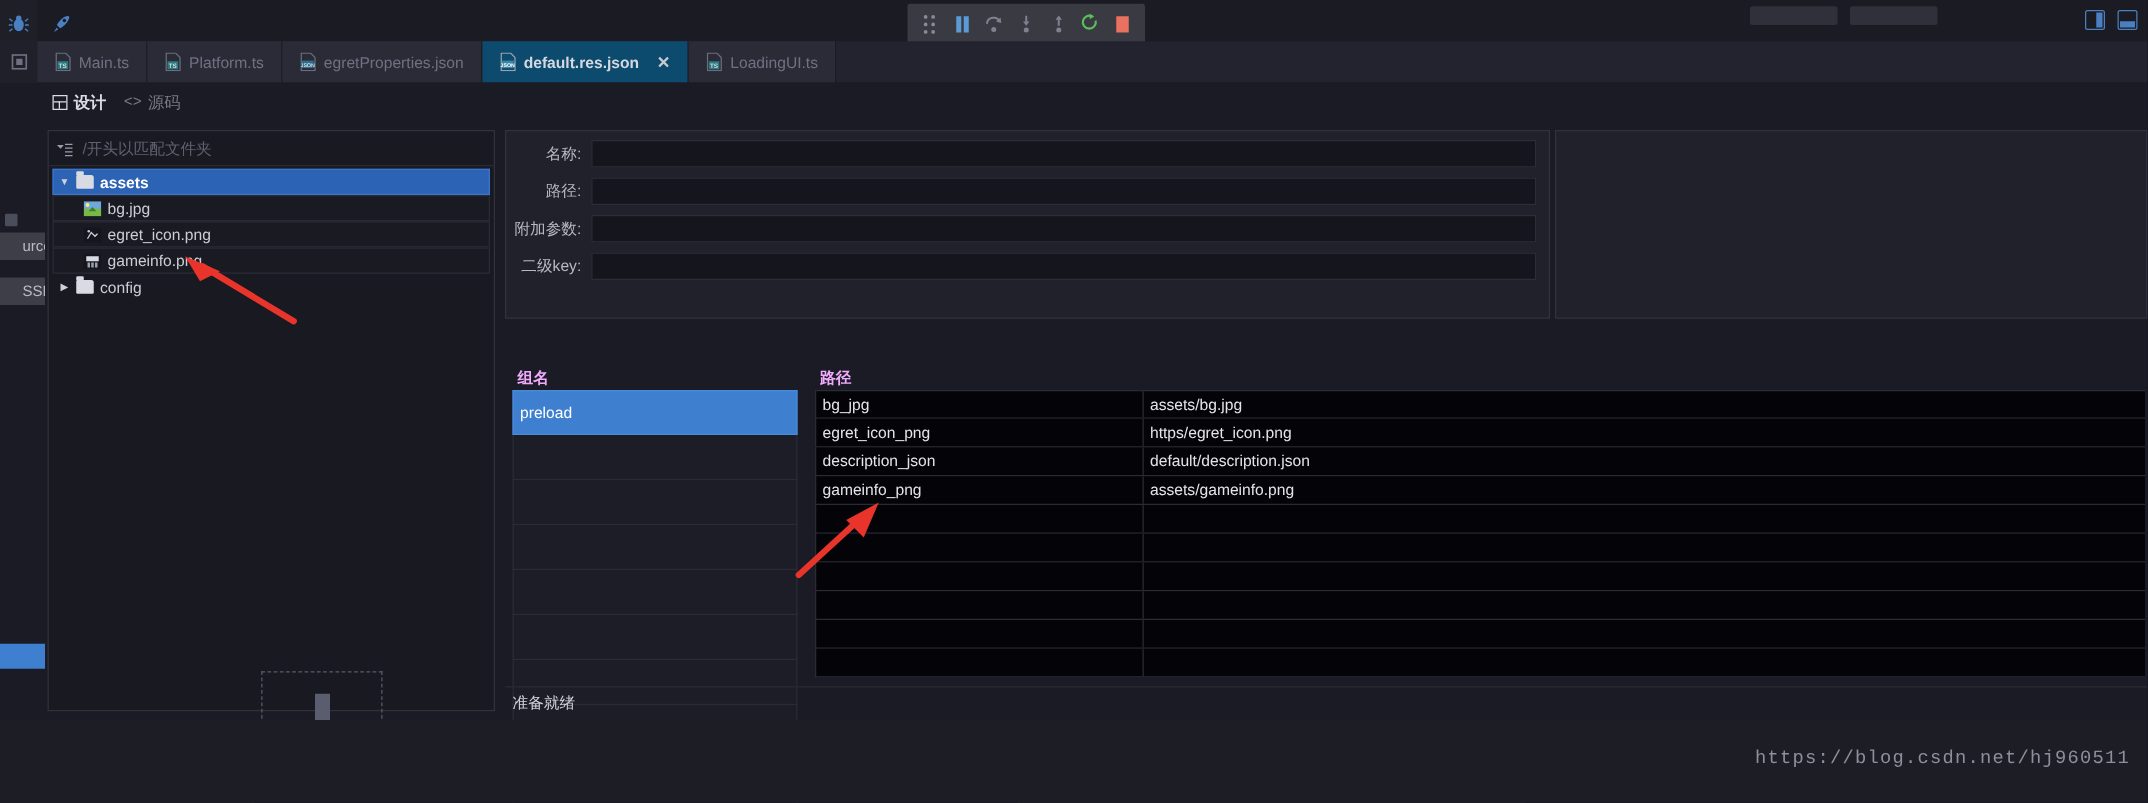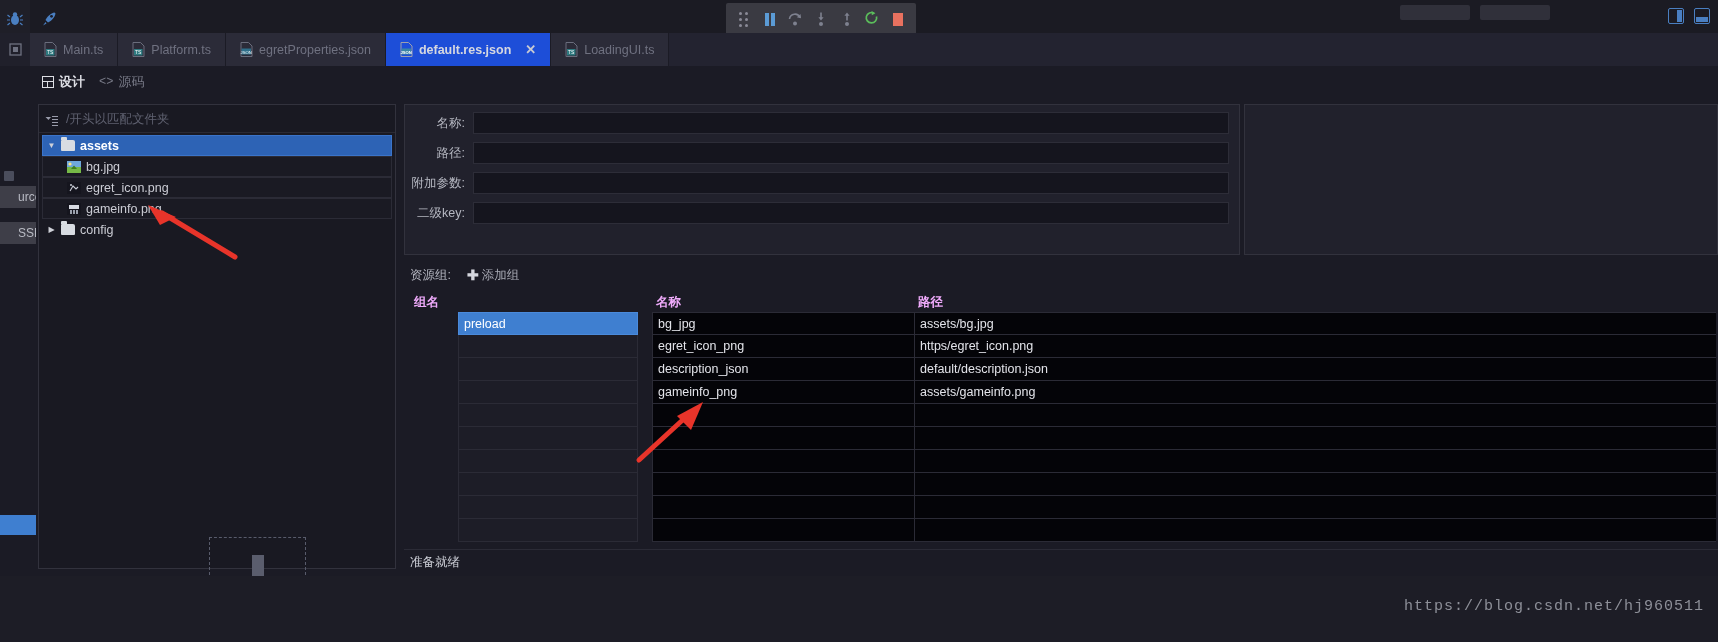--- a/index.html
+++ b/index.html
@@ -72,7 +72,7 @@
     border-right: 1px solid #1b1b25;
     white-space: nowrap;
   }
-  .tab.active { background: #1d4ed8; color: #d6d8e0; font-weight: bold; }
+  .tab.active { background: #0c4a6e; color: #d6d8e0; font-weight: bold; }
   .tab .ficon {
     width: 13px; height: 15px; position: relative; flex: 0 0 auto;
     display: inline-block;

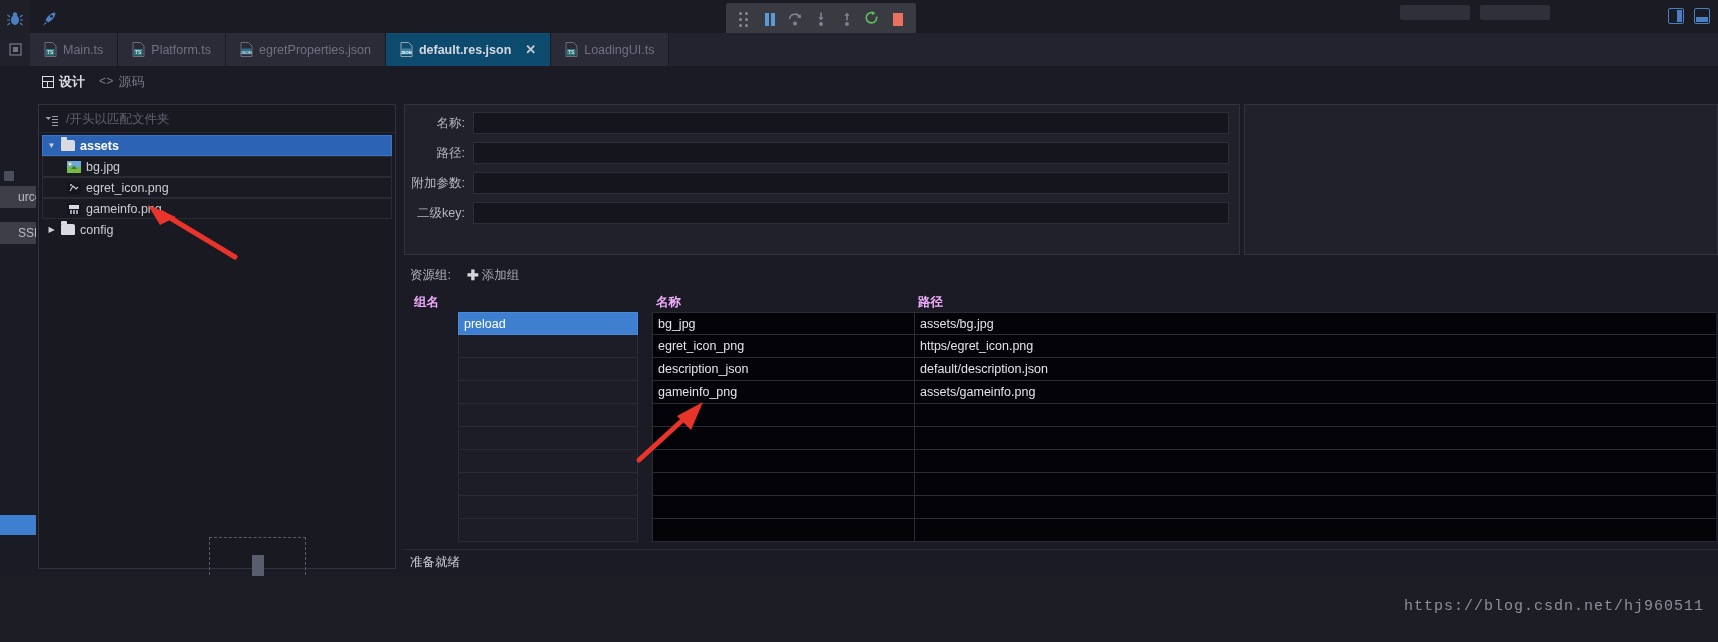--- a/index.html
+++ b/index.html
@@ -482,13 +482,6 @@
   <div class="sidepanel"></div>
 
   <div class="groupsec">
-    <div class="grouphead">
-      <span>资源组:</span>
-      <span class="addgroup">
-        <span class="plus">✚</span>
-        <span>添加组</span>
-      </span>
-    </div>
 
     <div class="tables">
       <div class="tbl-groups">

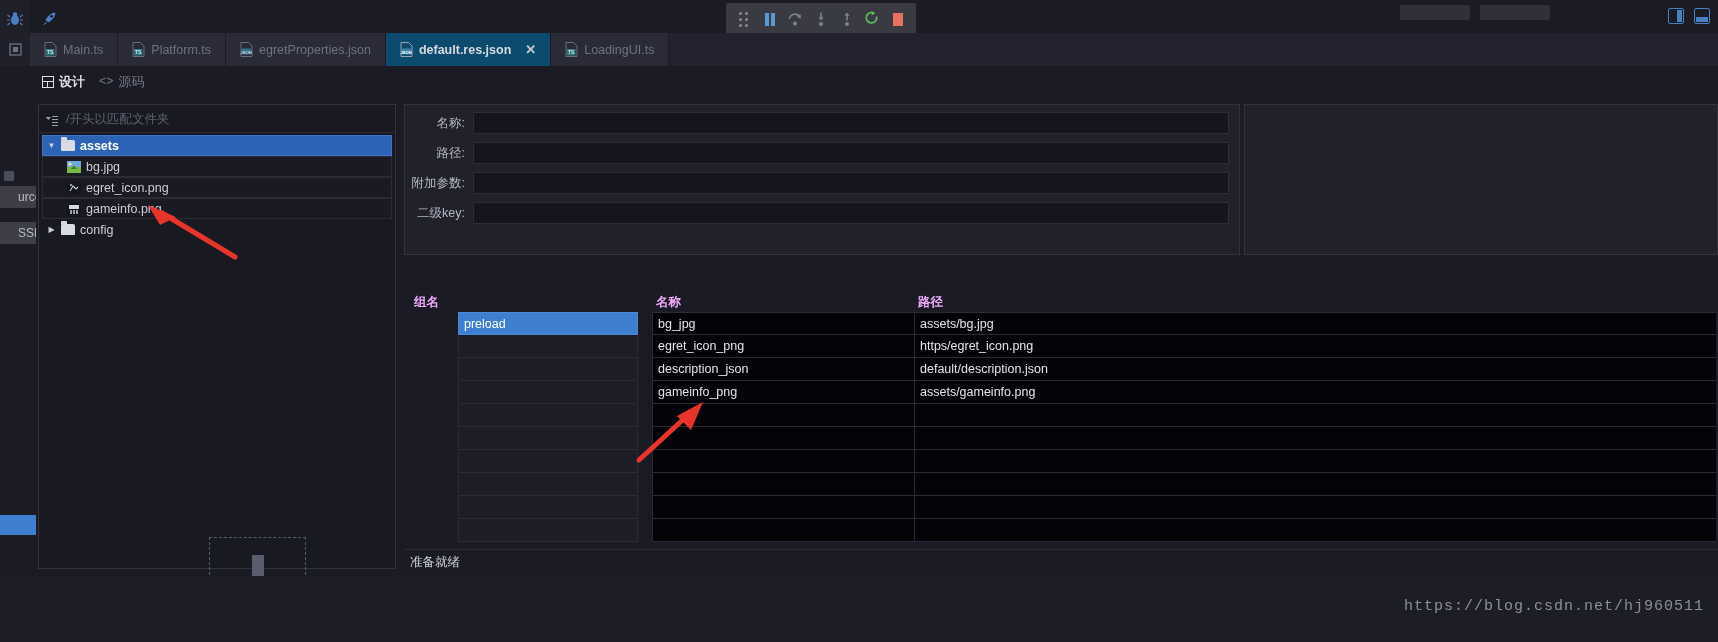--- a/index.html
+++ b/index.html
@@ -520,7 +520,6 @@
 
       <div class="tbl-res">
         <div class="thead">
-          <div class="th c1">名称</div>
           <div class="th c2">路径</div>
         </div>
         <div class="rrow first">

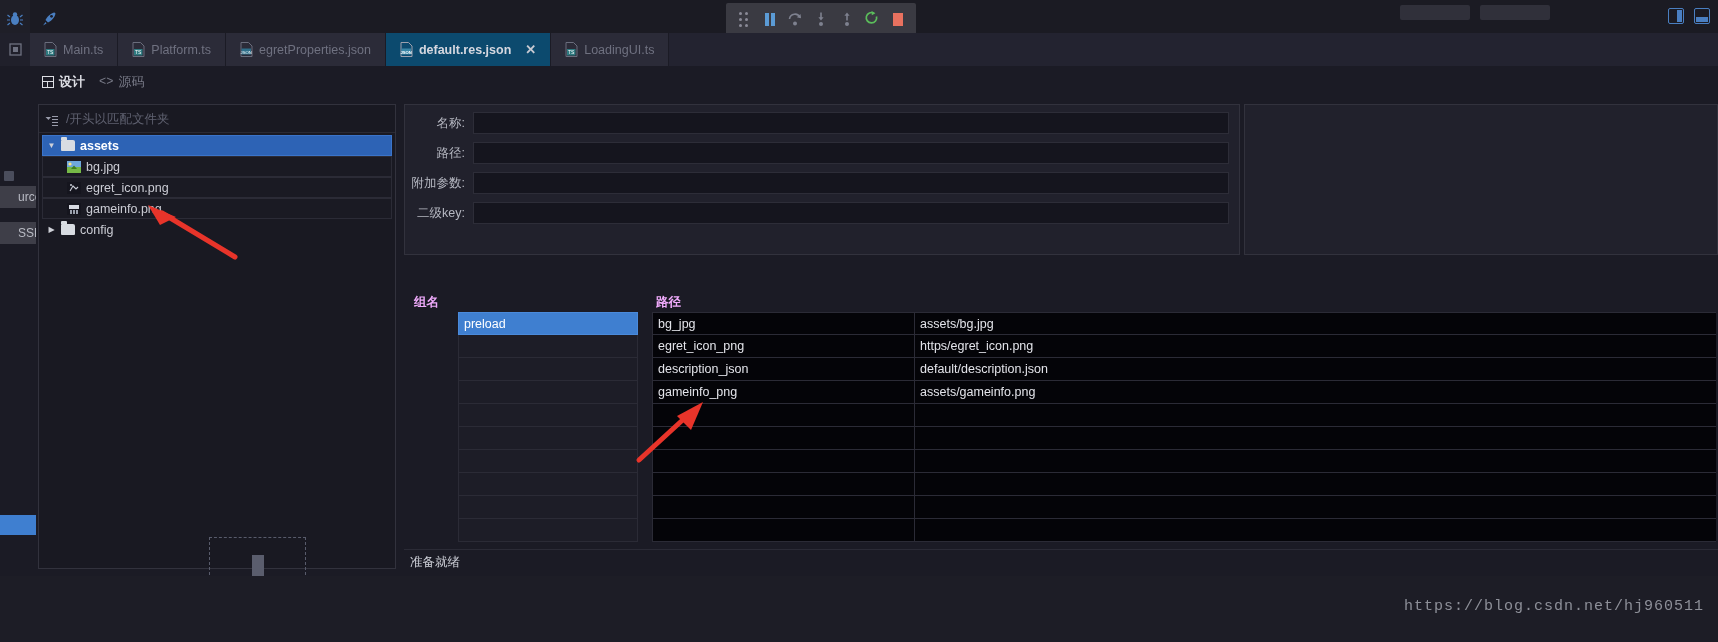--- a/index.html
+++ b/index.html
@@ -191,9 +191,9 @@
   .thead .th.c1 { width: 262px; }
   .thead .th.c2 { flex: 1; }
   .grow {
-    height: 23px; border: 1px solid #2b2b36; border-top: none;
+    height: 36px; border: 1px solid #2b2b36; border-top: none;
     background: #1d1d27; display: flex; align-items: center;
-    padding-left: 5px; font-size: 12.5px; color: #dfe0e6; cursor: pointer; margin-left: 48px;
+    padding-left: 5px; font-size: 12.5px; color: #dfe0e6; cursor: pointer;
   }
   .grow.first { border-top: 1px solid #2b2b36; }
   .grow.sel { background: #3f7fd0; border-color: #4a8adb; color: #ffffff; }

